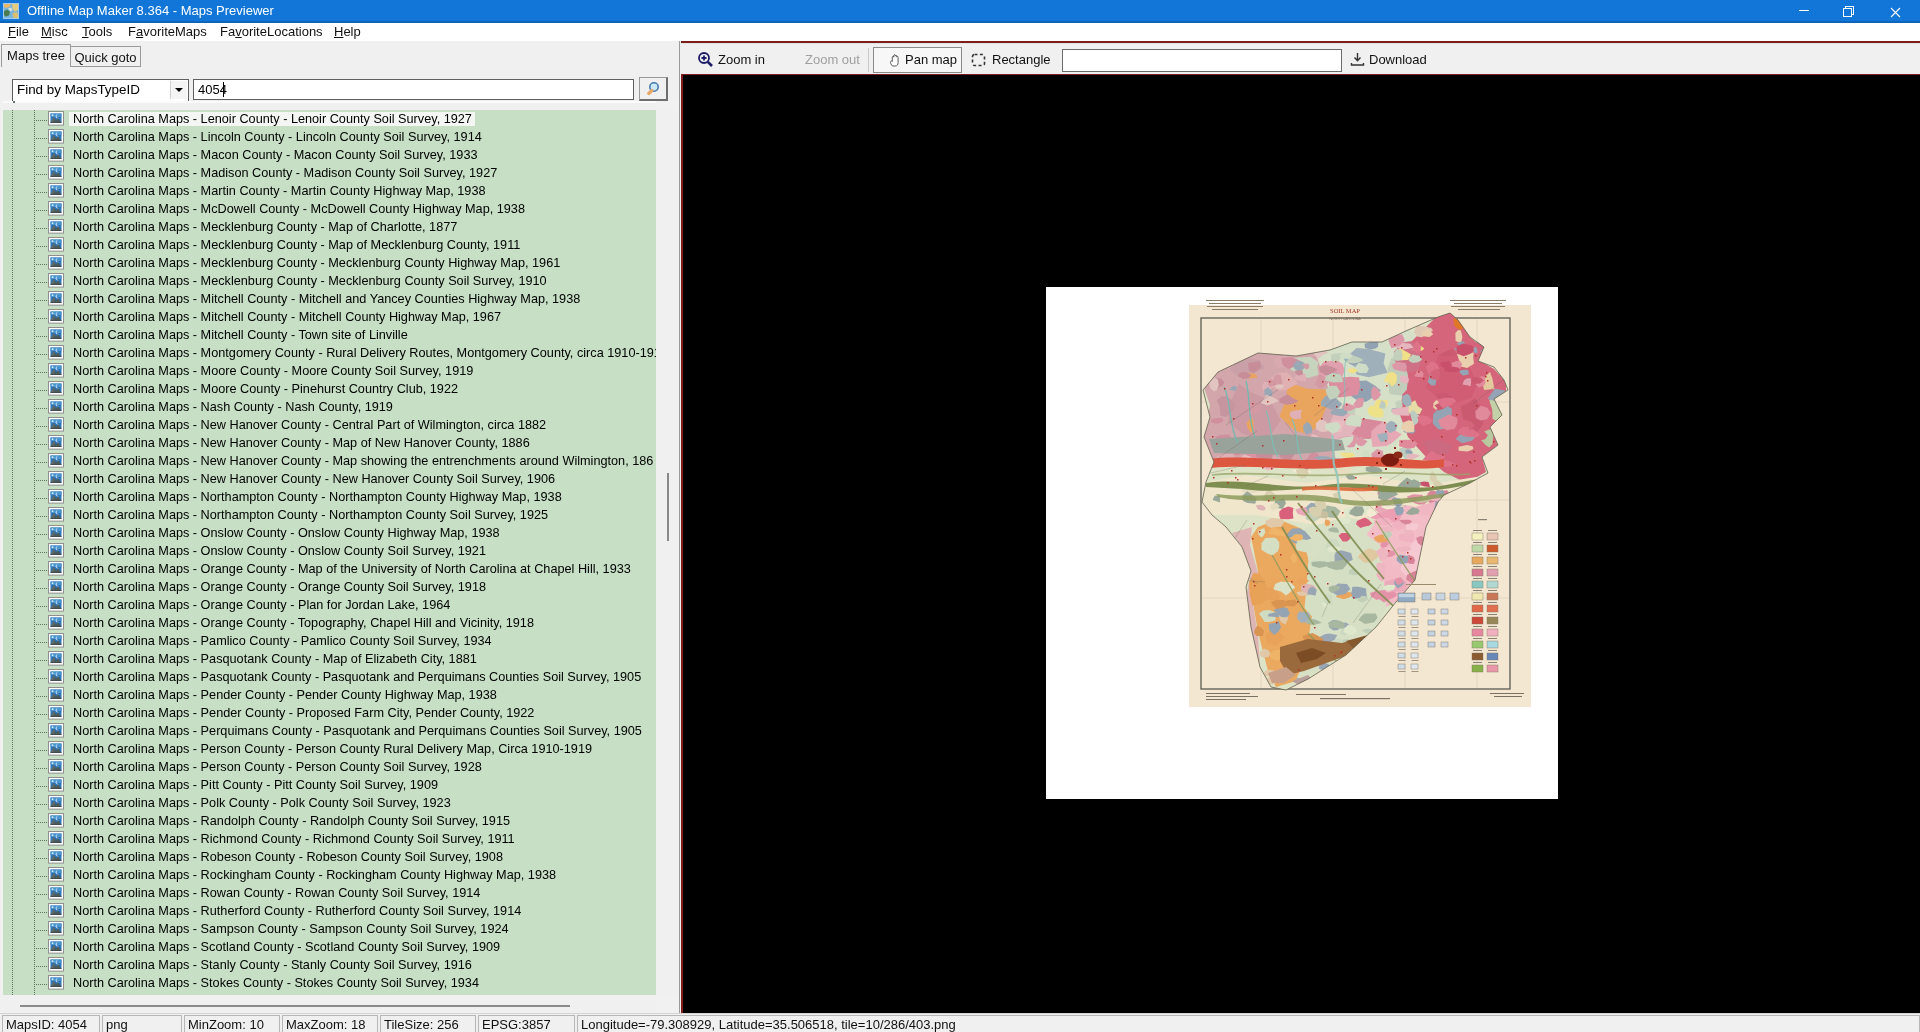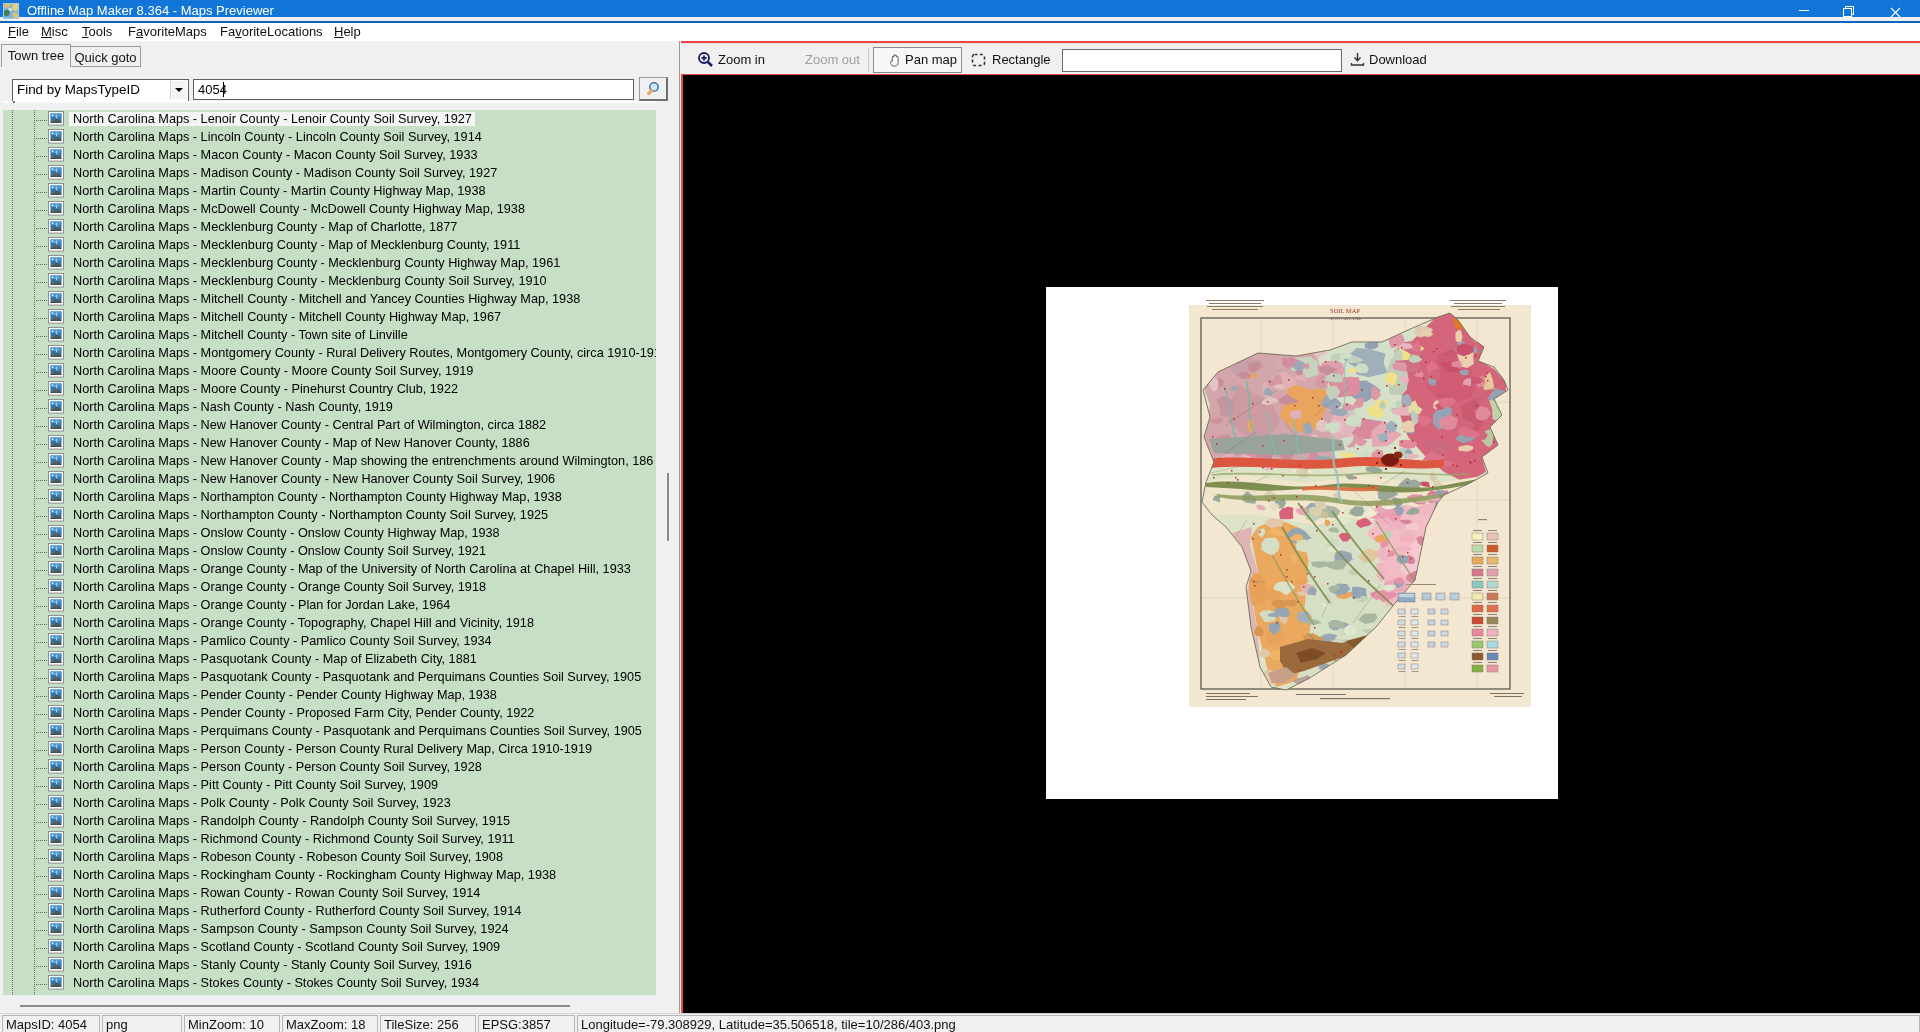--- a/index.html
+++ b/index.html
@@ -5,7 +5,7 @@
 html,body { width:1920px; height:1032px; overflow:hidden; background:#f0f0f0;
   font-family:"Liberation Sans", sans-serif; }
 
-#titlebar { position:absolute; left:0; top:0; width:1920px; height:17px; background:#1176d7; }
+#titlebar { position:absolute; left:0; top:0; width:1920px; height:23px; background:#1176d7; }
 #titlebar .shade { position:absolute; left:0; top:21px; width:1920px; height:2px; background:#0d64bb; }
 #title { position:absolute; left:27px; top:3px; color:#fff; font-size:13px; }
 

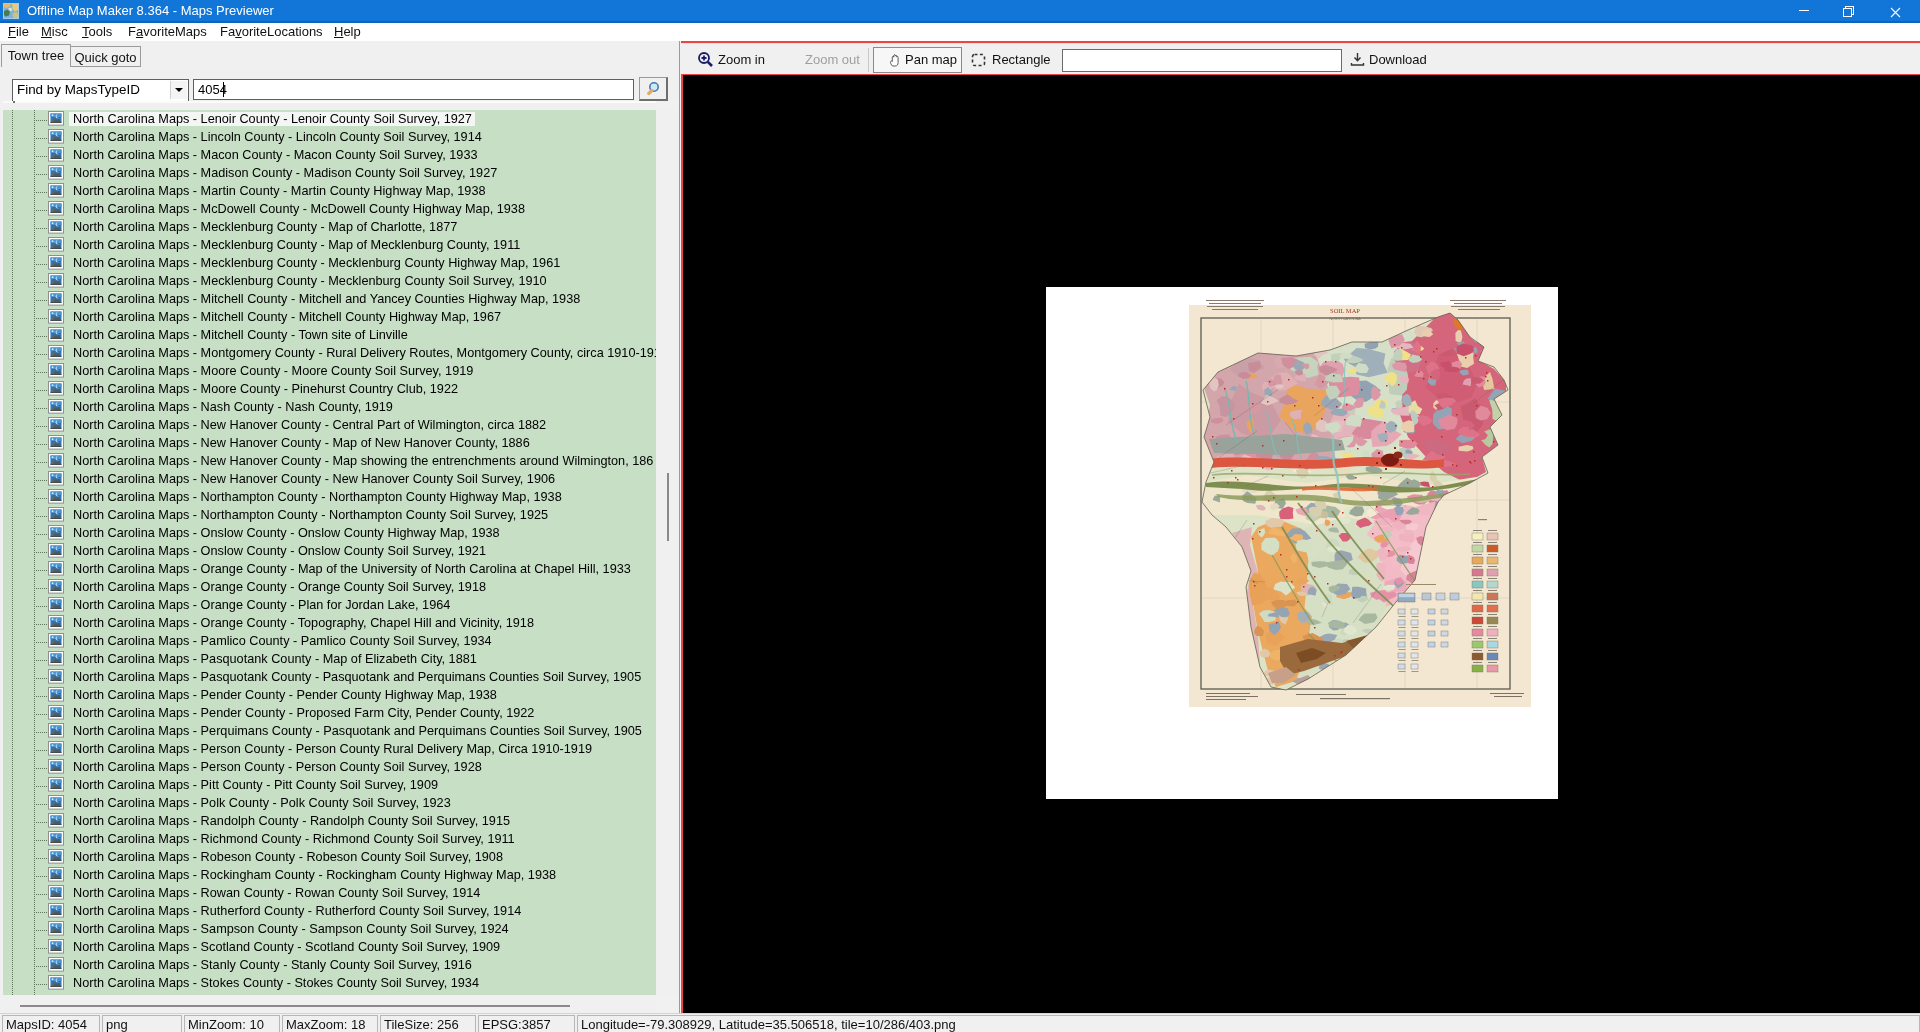--- a/index.html
+++ b/index.html
@@ -86,7 +86,7 @@
  <span class="mi" style="left:334px"><u>H</u>elp</span>
 </div>
 <div id="leftpanel">
- <div id="tab1" class="tab">Town tree</div>
+ <div id="tab1" class="tab">Maps tree</div>
  <div id="tab2" class="tab">Quick goto</div>
  <div id="combo">
       <span class="ct">Find by MapsTypeID</span>

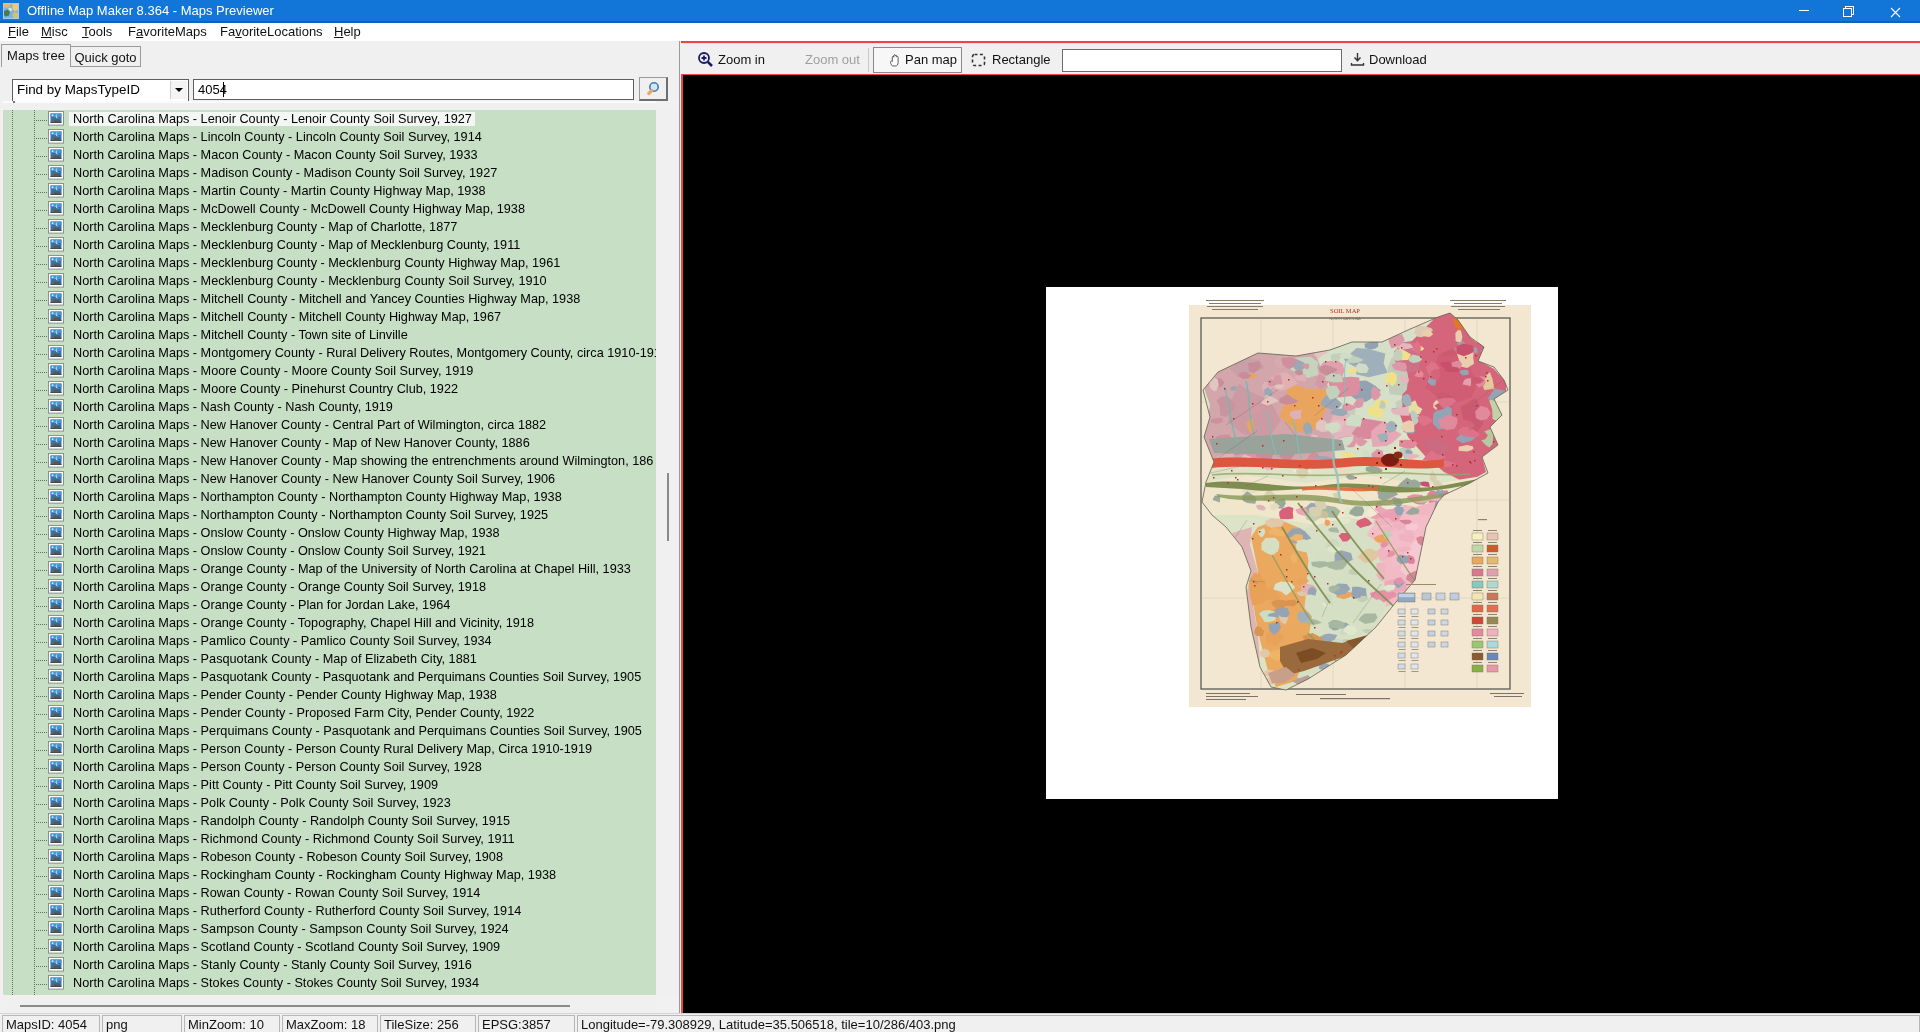--- a/index.html
+++ b/index.html
@@ -44,7 +44,7 @@
 #hsb { position:absolute; left:1px; top:894px; width:653px; height:16px; background:#f0f0f0; }
 #hsb .thumb { position:absolute; left:17px; top:10px; width:550px; height:2px; background:#8a8a8a; }
 
-#rightpanel { position:absolute; left:681px; top:41px; width:1239px; height:972px; background:#ef4444; }
+#rightpanel { position:absolute; left:681px; top:41px; width:1239px; height:972px; background:#7f1d1d; }
 #toolbar { position:absolute; left:0; top:2px; width:1239px; height:31px; background:#f0f0f0; border-top:1px solid #e2e2e2; font-size:13px; color:#111; }
 #toolbar .tl { position:absolute; top:8px; }
 #mapblack { position:absolute; left:2px; top:34px; width:1237px; height:938px; background:#000; }

